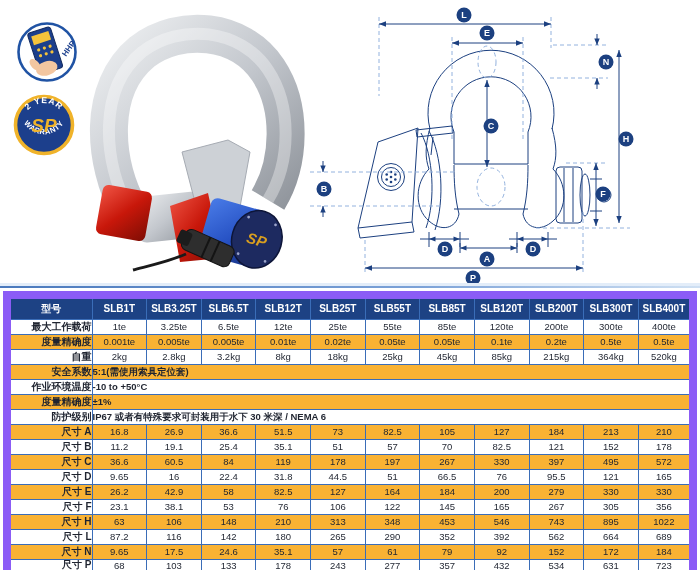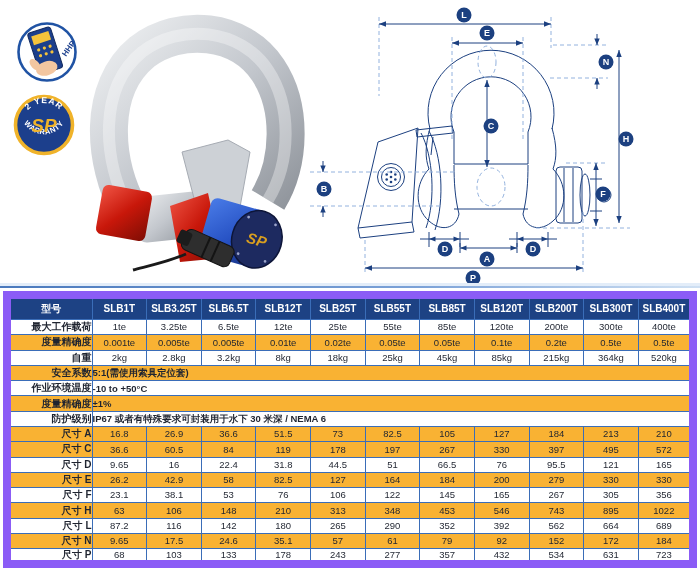--- a/index.html
+++ b/index.html
@@ -346,6 +346,20 @@
           <td>213</td>
           <td>210</td>
         </tr>
+        <tr class="w">
+          <th>尺寸 B</th>
+          <td>11.2</td>
+          <td>19.1</td>
+          <td>25.4</td>
+          <td>35.1</td>
+          <td>51</td>
+          <td>57</td>
+          <td>70</td>
+          <td>82.5</td>
+          <td>121</td>
+          <td>152</td>
+          <td>178</td>
+        </tr>
         <tr class="y">
           <th>尺寸 C</th>
           <td>36.6</td>

